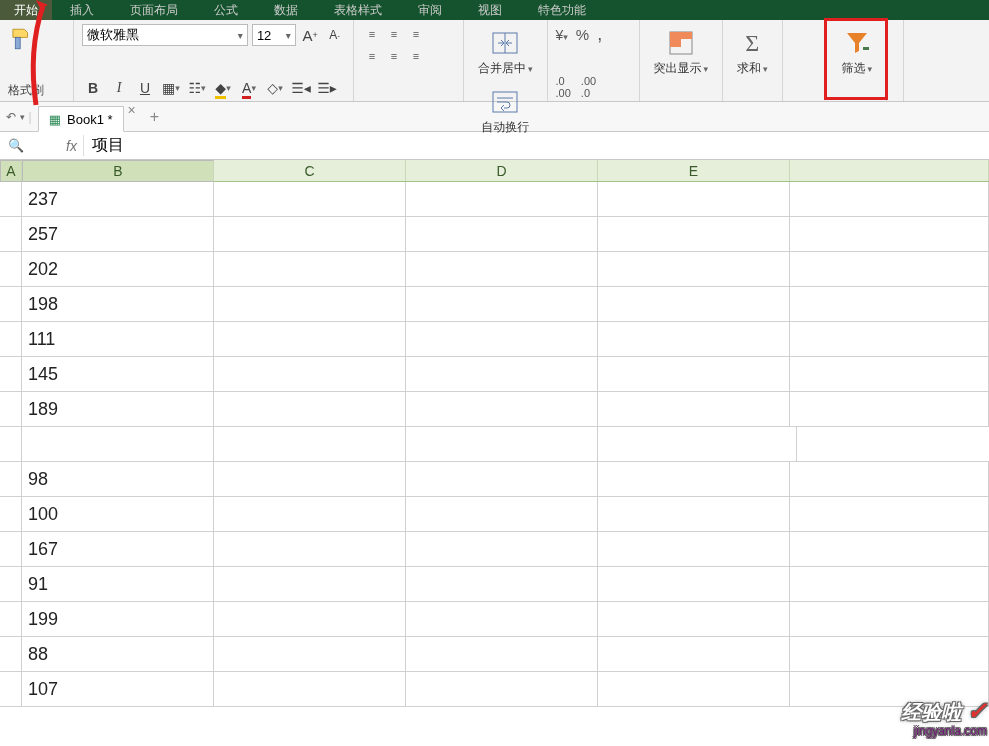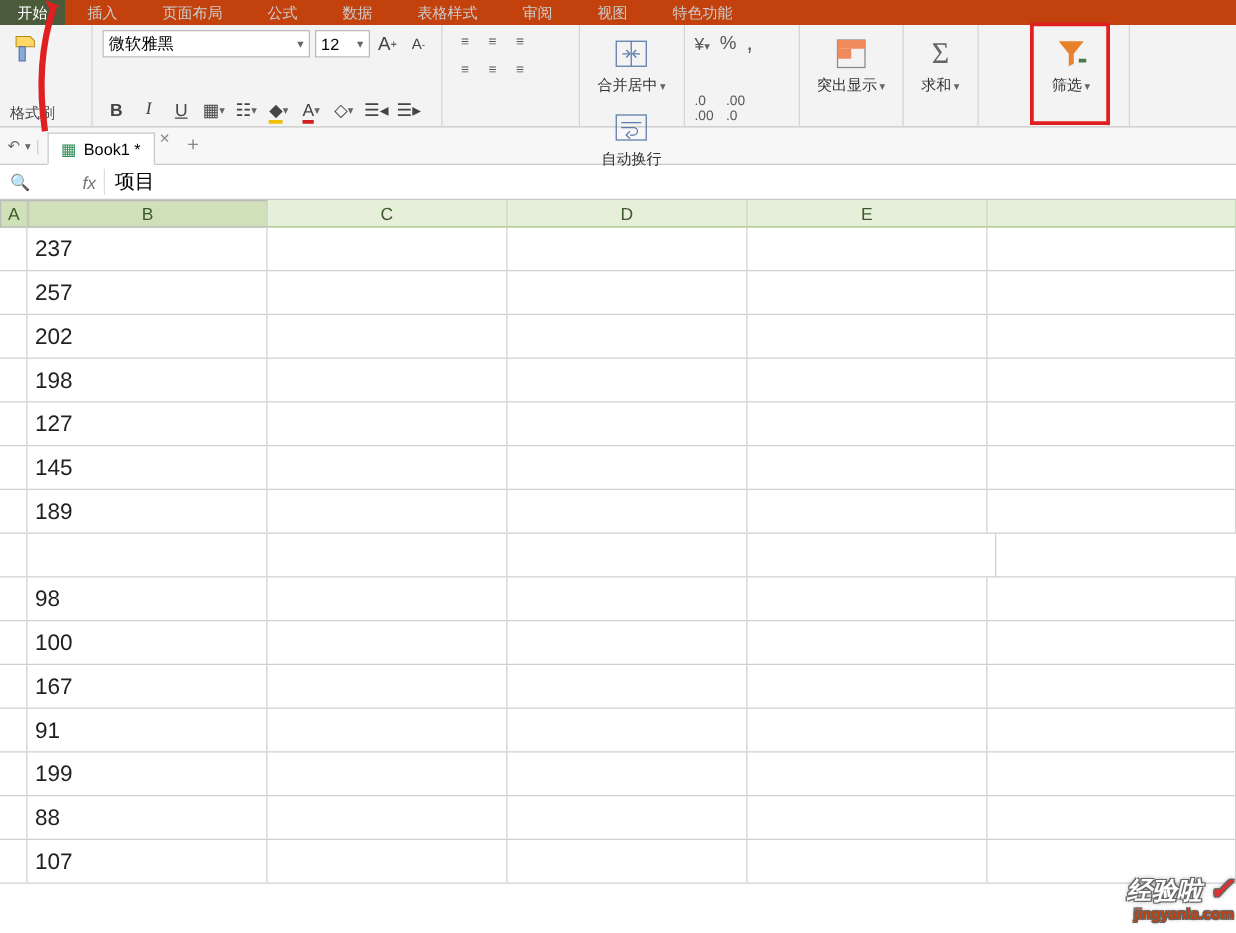--- a/index.html
+++ b/index.html
@@ -6,7 +6,7 @@
   body { margin:0; width:989px; height:746px; background:#fff; overflow:hidden; position:relative; }
 
   
-  .menubar { background:#c2410c; color:#ddd; height:20px; display:flex; font-size:12px; position:relative; }
+  .menubar { background:#14532d; color:#ddd; height:20px; display:flex; font-size:12px; position:relative; }
   .menubar .item { padding:2px 18px; color:#ccc; cursor:pointer; }
   .menubar .item.active { background:#4b5a3a; color:#fff; padding:2px 14px; }
 

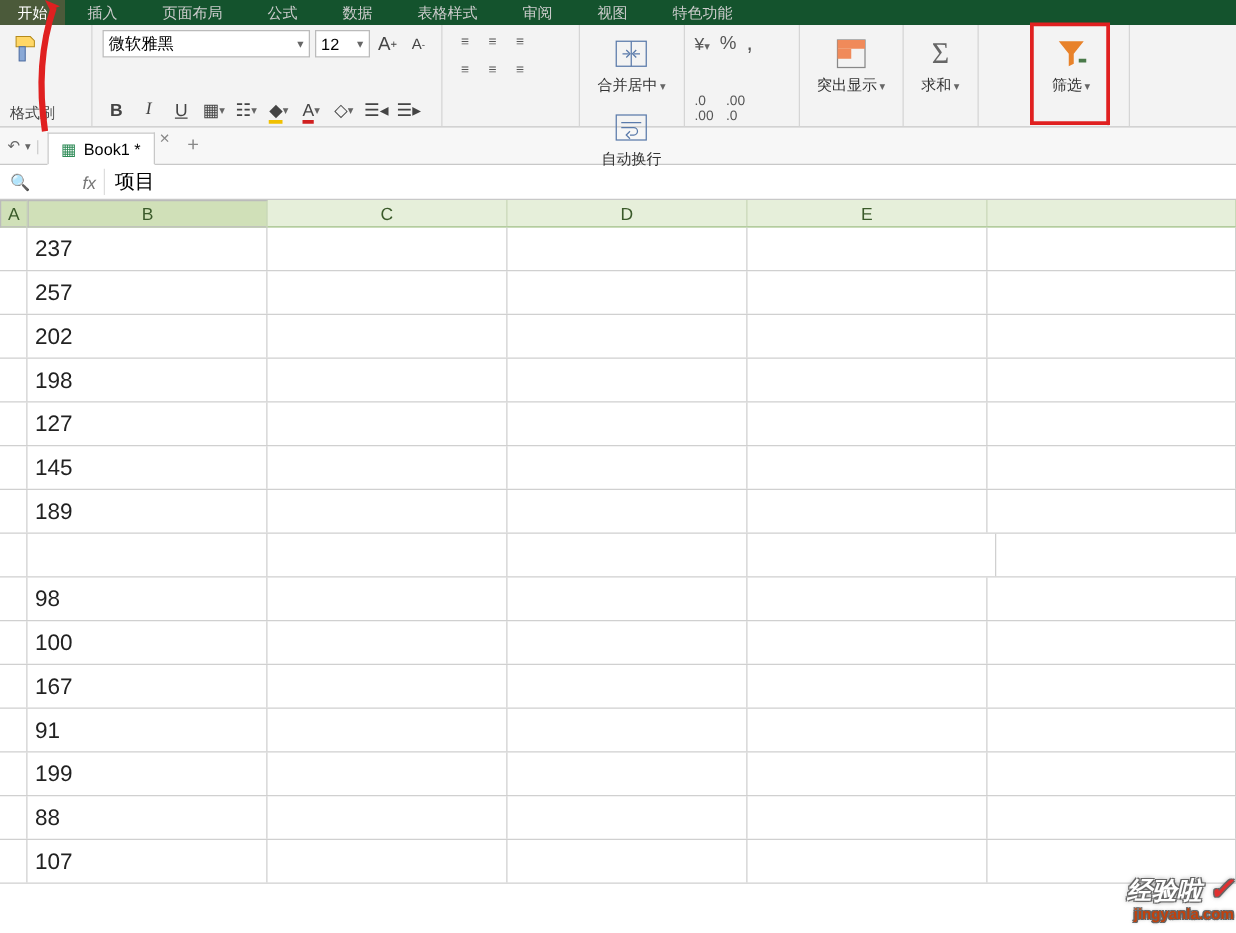--- a/index.html
+++ b/index.html
@@ -305,7 +305,7 @@
       </div>
       <div class="row">
         <div class="cell cA"></div>
-        <div class="cell cB">127</div>
+        <div class="cell cB">111</div>
         <div class="cell cC"></div>
         <div class="cell cD"></div>
         <div class="cell cE"></div>

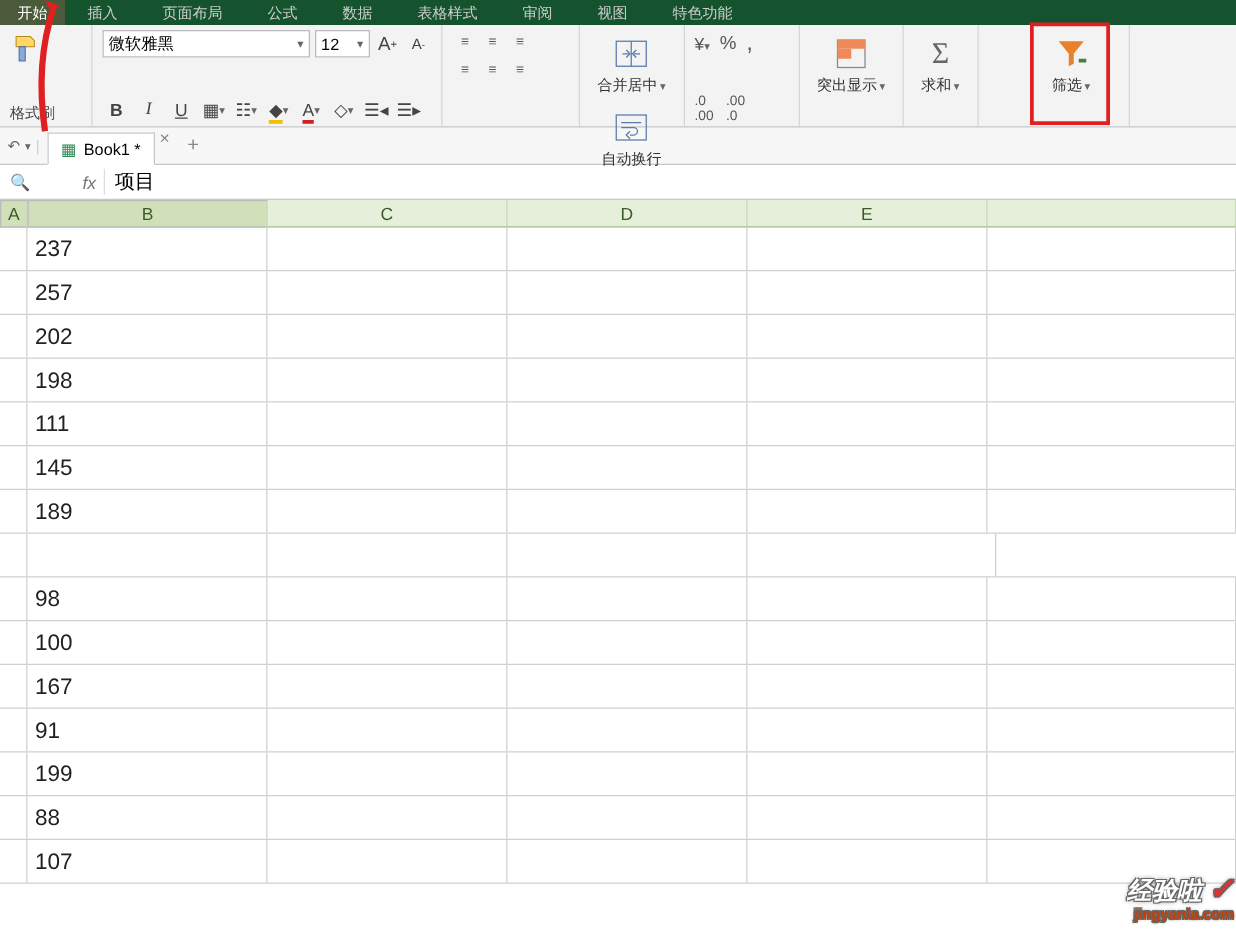--- a/index.html
+++ b/index.html
@@ -74,7 +74,7 @@
   .wm { position:absolute; right:2px; bottom:8px; text-align:right; font-family:Arial; pointer-events:none; }
   .wm1 { font-size:20px; font-weight:900; color:#fff; text-shadow:0 0 4px #666, -1px -1px 0 #666,1px -1px 0 #666,-1px 1px 0 #666,1px 1px 0 #666; font-style:italic; }
   .wm1 .ck { color:#e03030; font-size:24px; }
-  .wm2 { font-size:12px; font-weight:bold; color:#c2410c; text-shadow:0 0 3px #666,-1px -1px 0 #666,1px -1px 0 #666,-1px 1px 0 #666,1px 1px 0 #666; margin-top:-2px; }
+  .wm2 { font-size:12px; font-weight:normal; color:#701a75; text-shadow:0 0 3px #666,-1px -1px 0 #666,1px -1px 0 #666,-1px 1px 0 #666,1px 1px 0 #666; margin-top:-2px; }
 </style>
 </head>
 <body>

